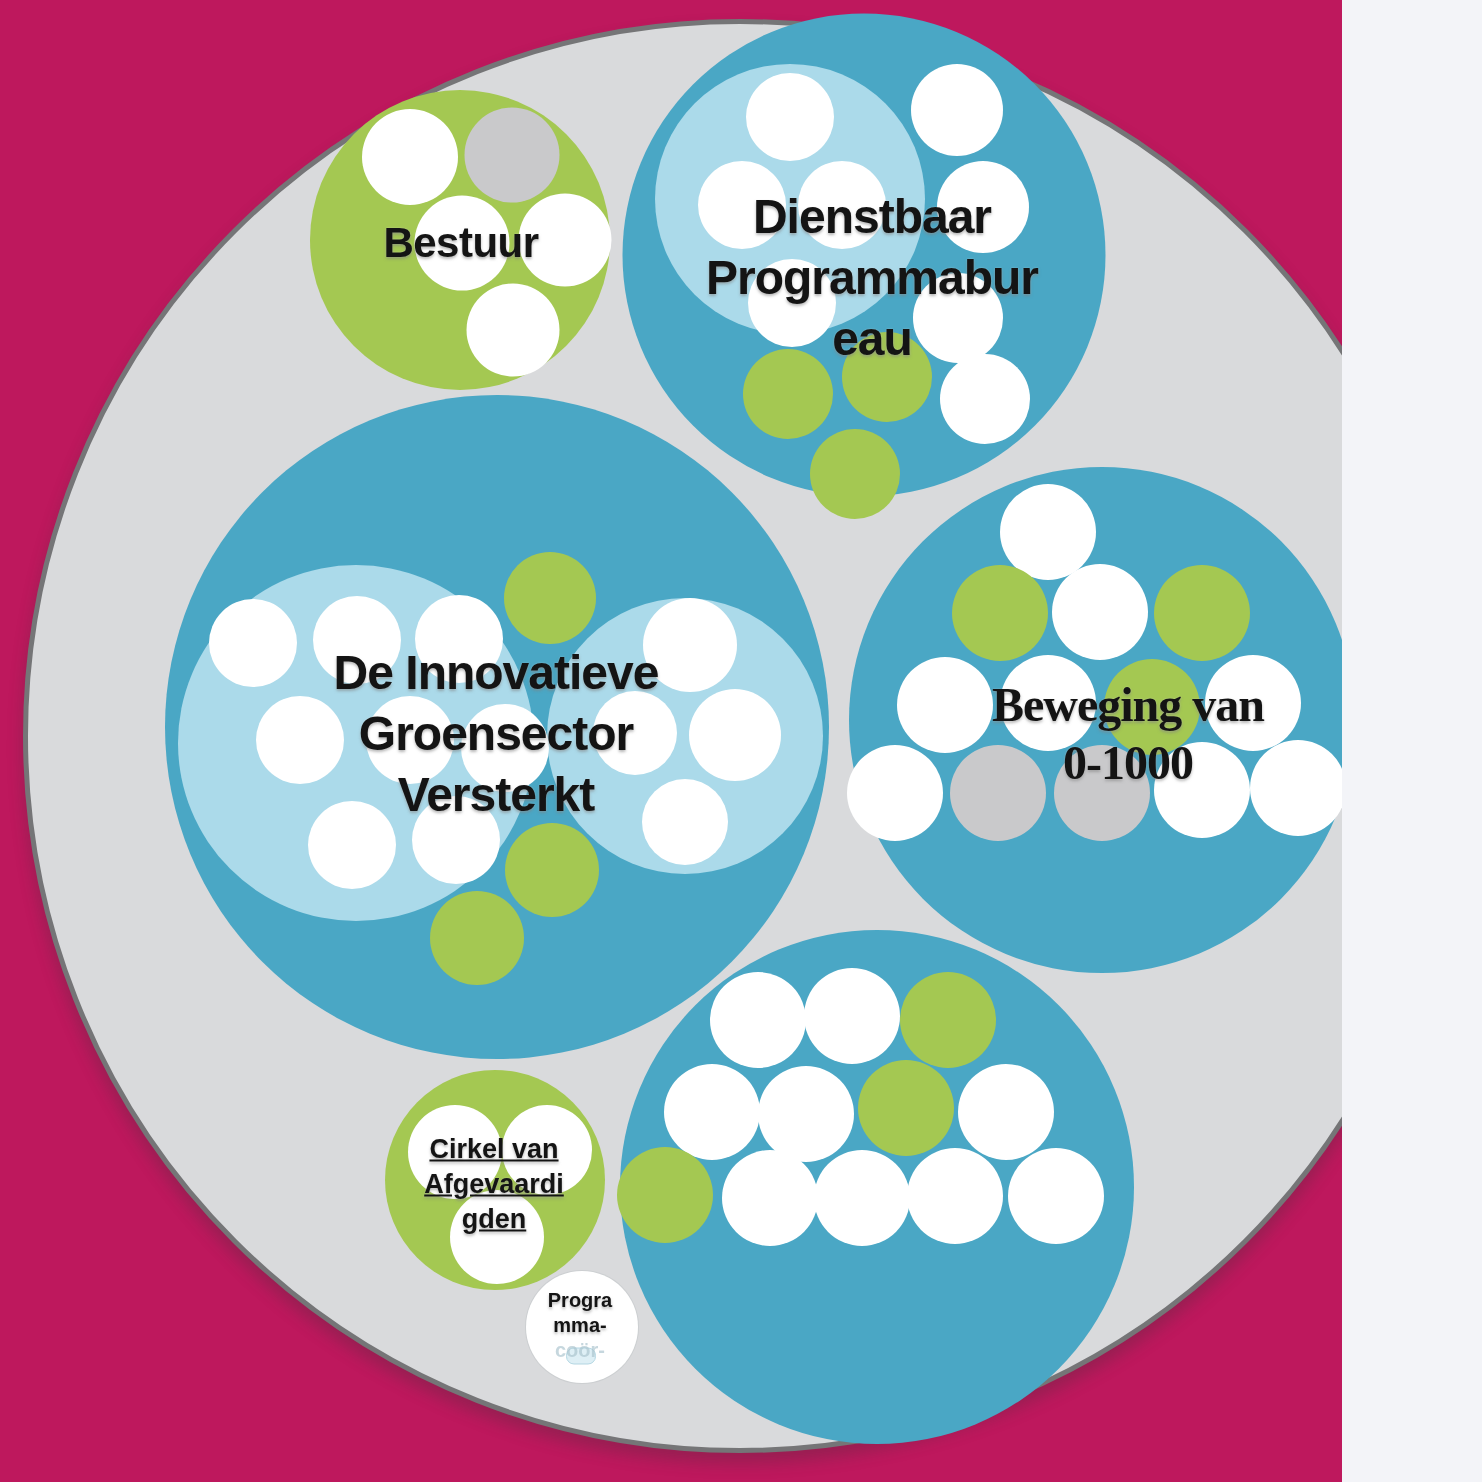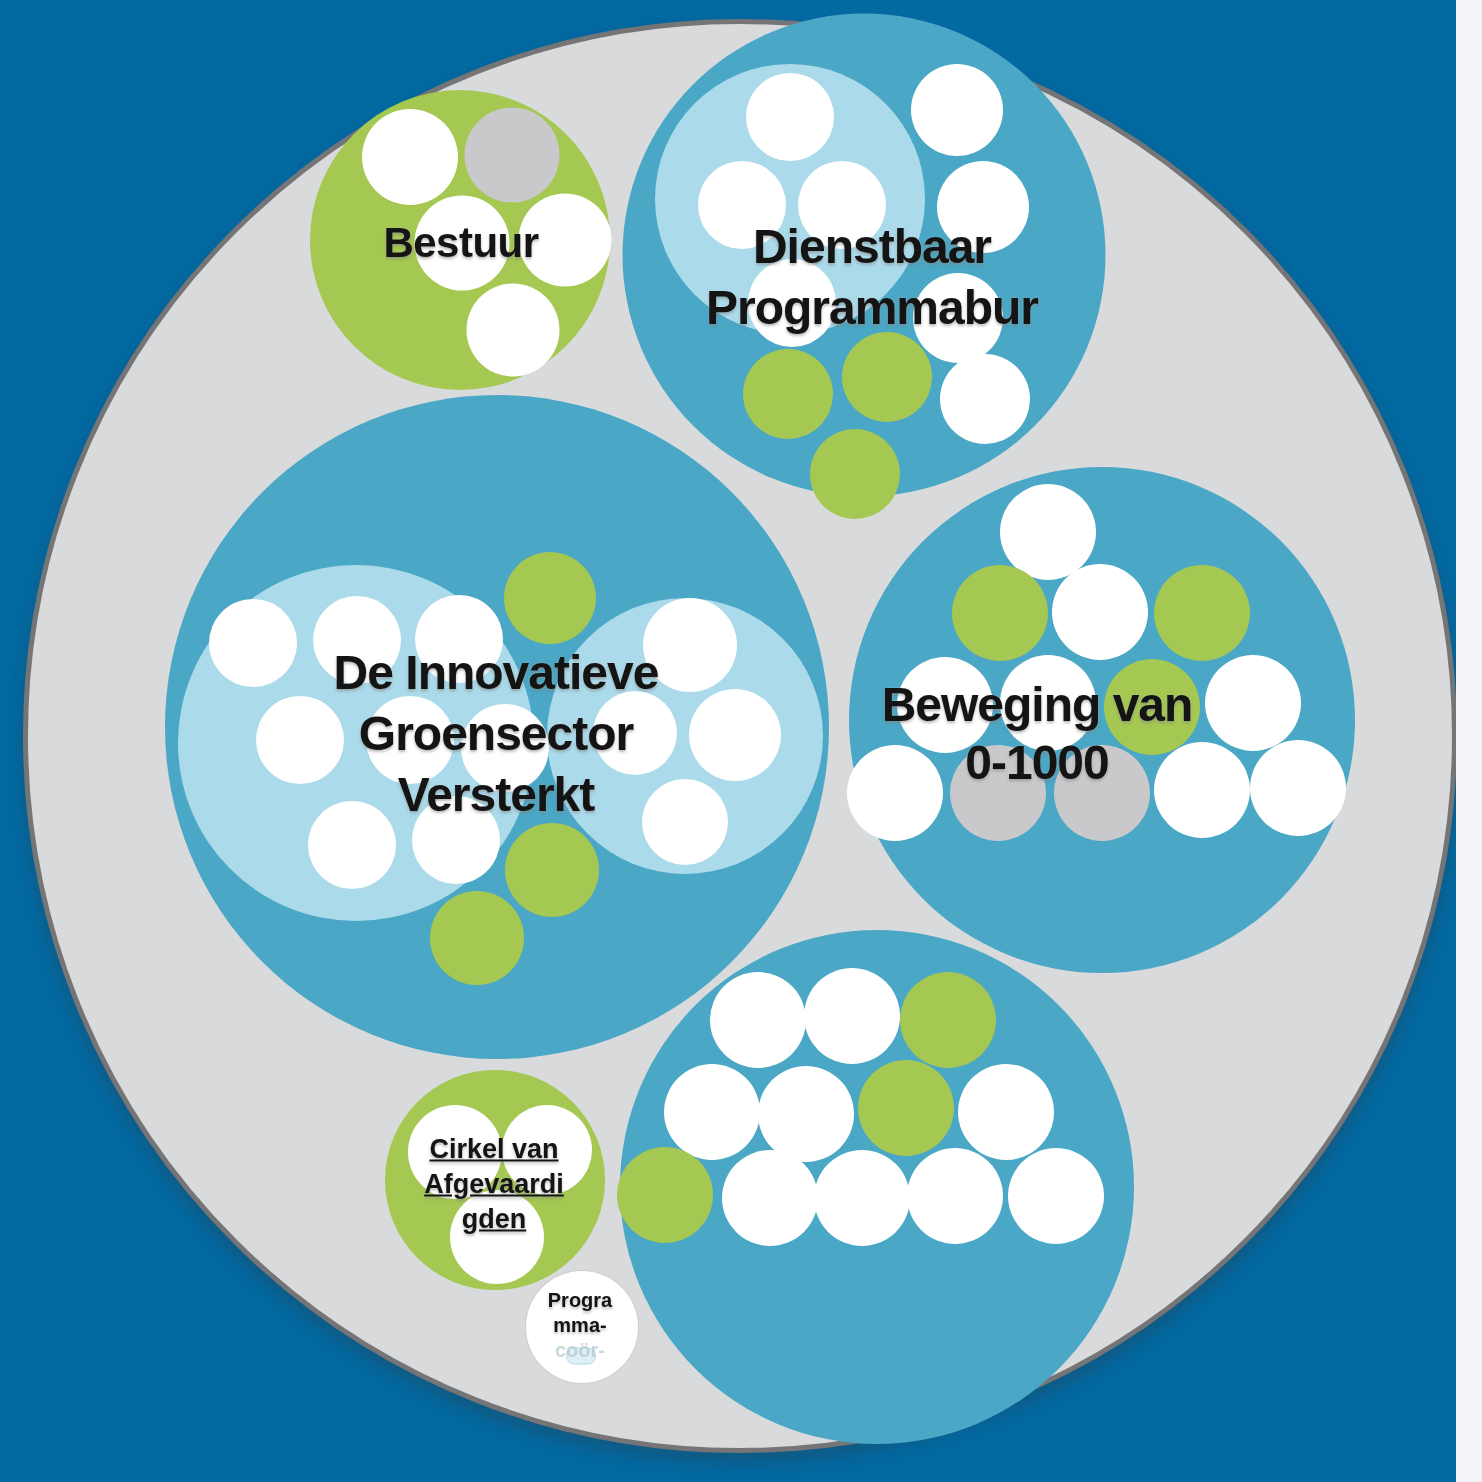--- a/index.html
+++ b/index.html
@@ -5,7 +5,7 @@
 <style>
   html,body{margin:0;padding:0;background:#f3f4f8;}
   .stage{
-    position:relative;width:1456px;height:1482px;background:#0369a1;
+    position:relative;width:1342px;height:1482px;background:#be185d;
     overflow:hidden;font-family:"Liberation Sans","DejaVu Sans",sans-serif;
   }
   .c,.d{position:absolute;border-radius:50%;transform:translate(-50%,-50%);}

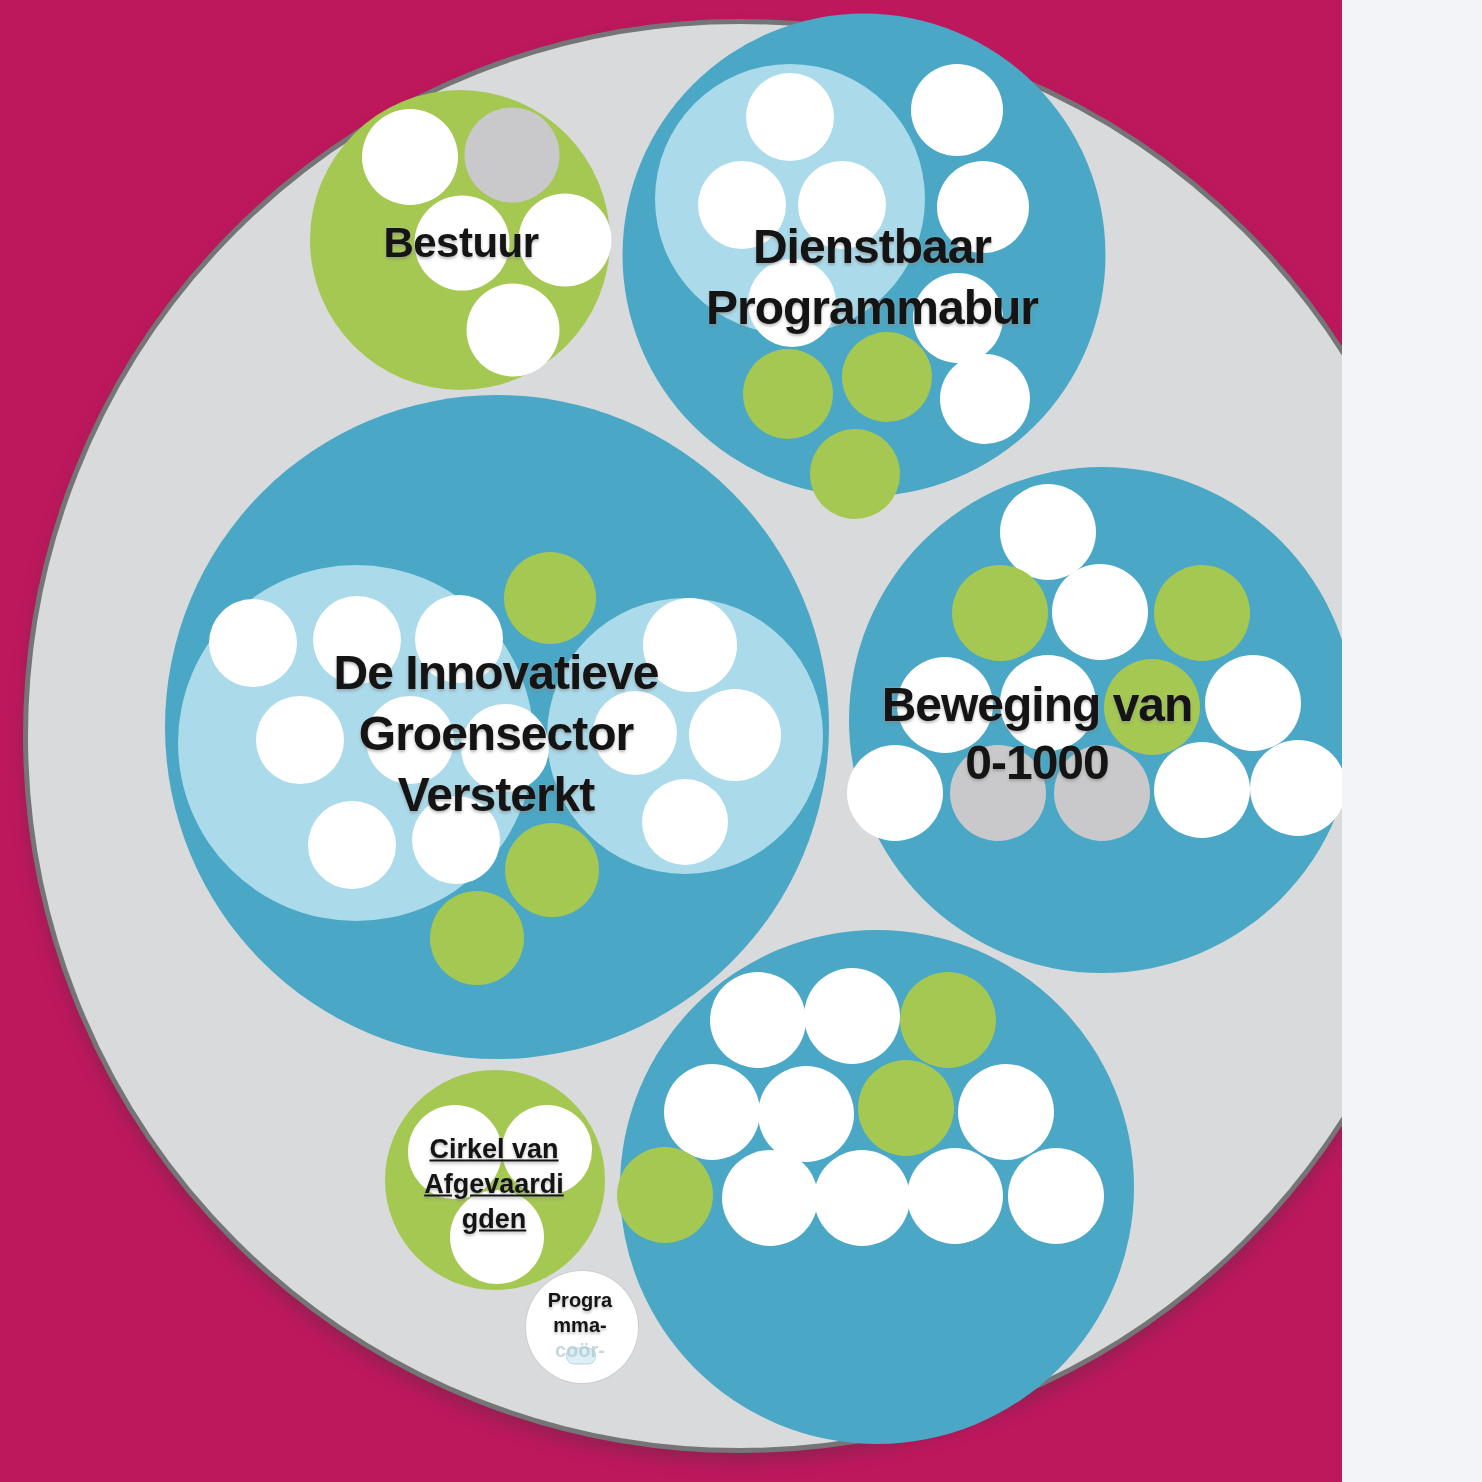--- a/index.html
+++ b/index.html
@@ -123,6 +123,7 @@
   <div class="label big" style="left:864px;top:277px;margin-left:8px;">
     <div>Dienstbaar</div>
     <div>Programmabur</div>
+    <div>eau</div>
   </div>
 
   <div class="label big" style="left:496px;top:733px;">

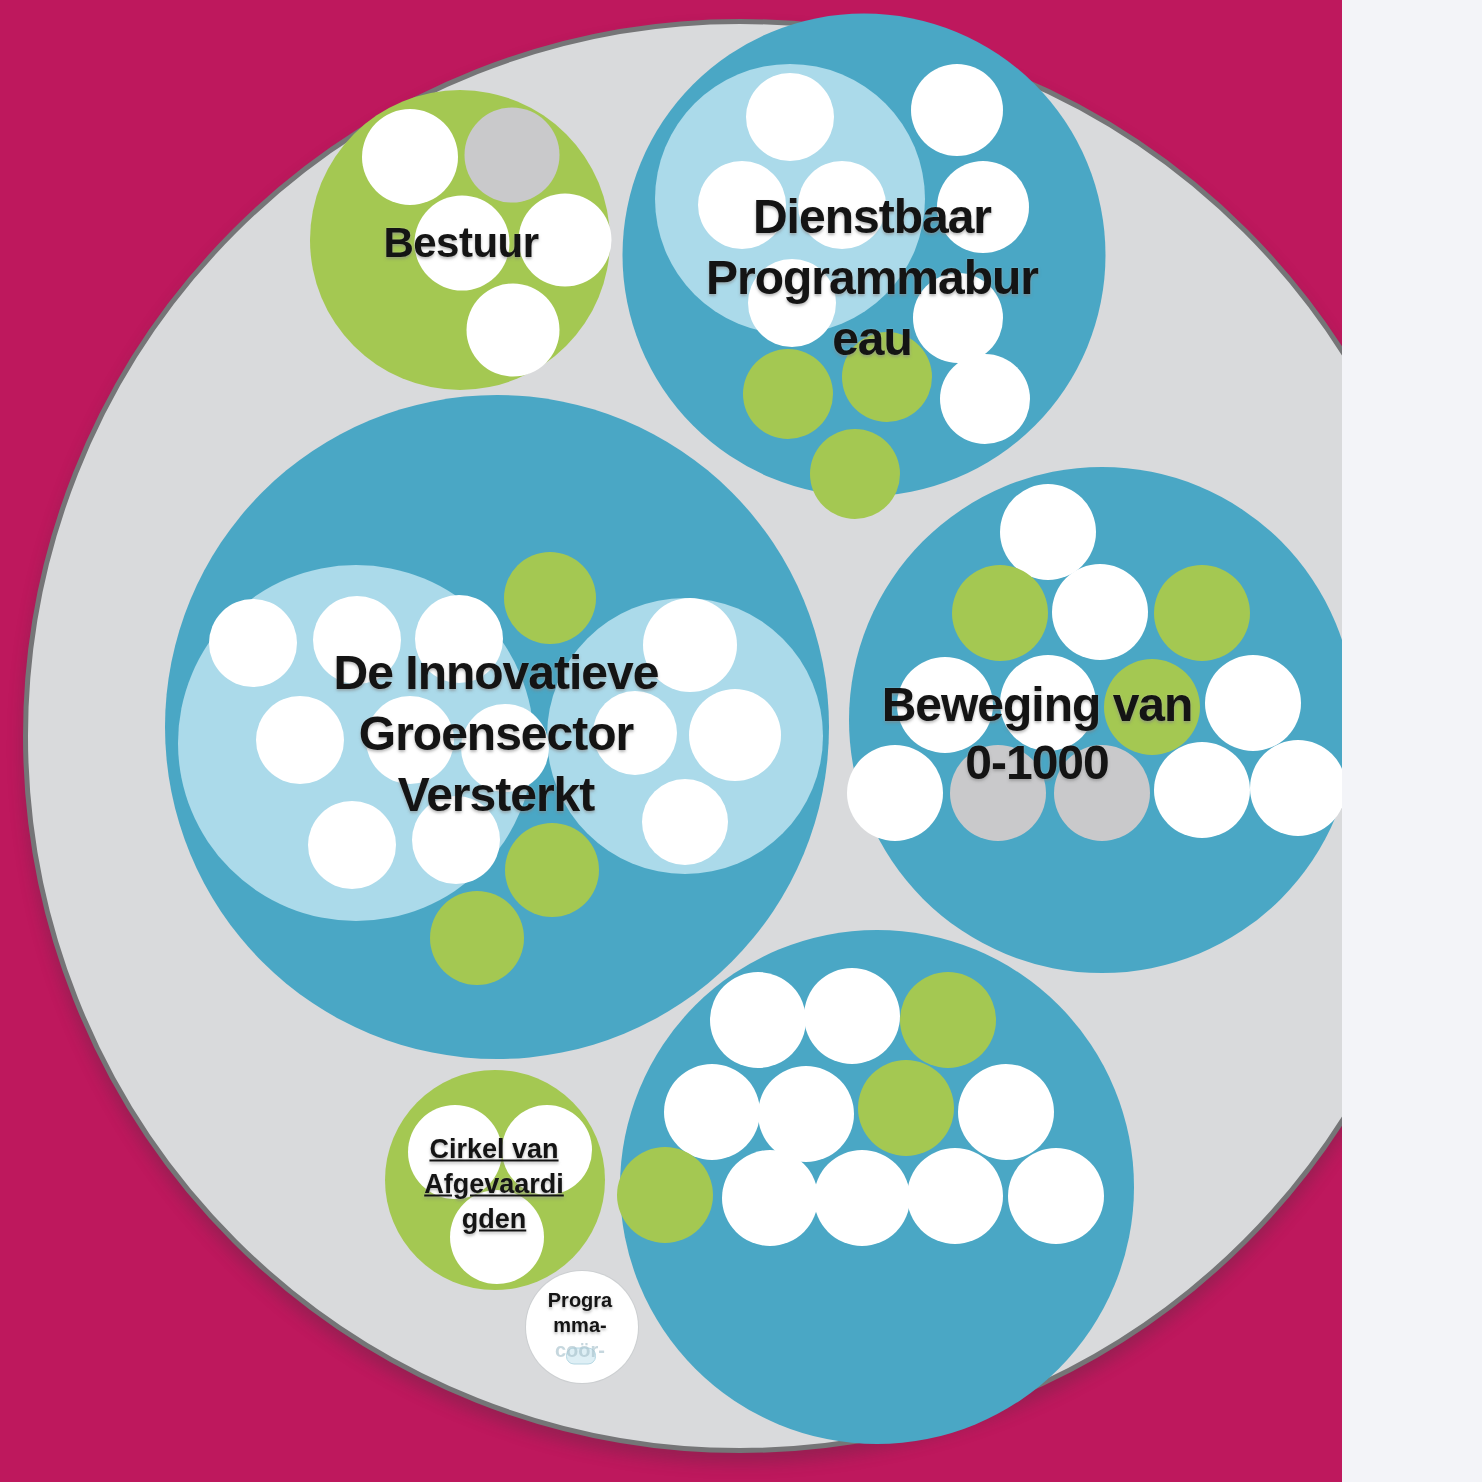--- a/index.html
+++ b/index.html
@@ -132,7 +132,7 @@
     <div>Versterkt</div>
   </div>
 
-  <div class="label big" style="left:1037px;top:734px;line-height:58px;">
+  <div class="label big" style="left:1128px;top:734px;line-height:58px;font-family:Liberation Serif, serif;">
     <div>Beweging van</div>
     <div>0-1000</div>
   </div>

